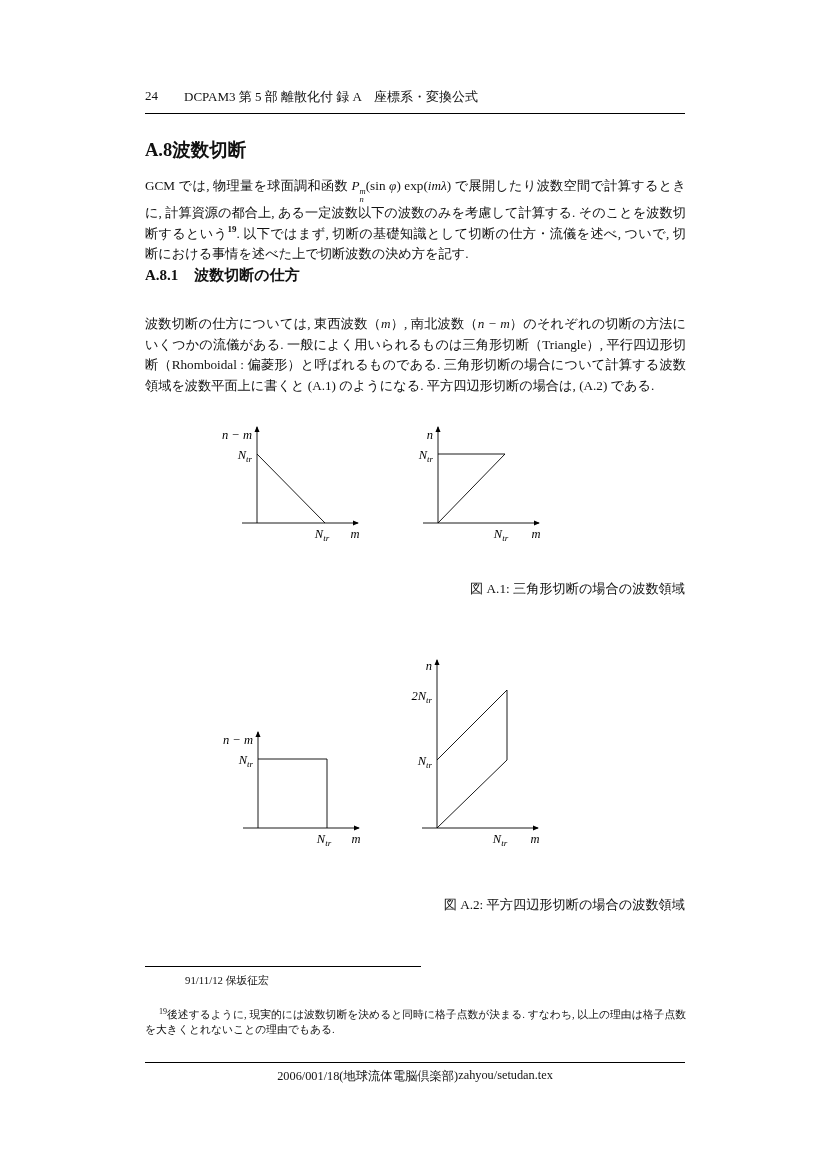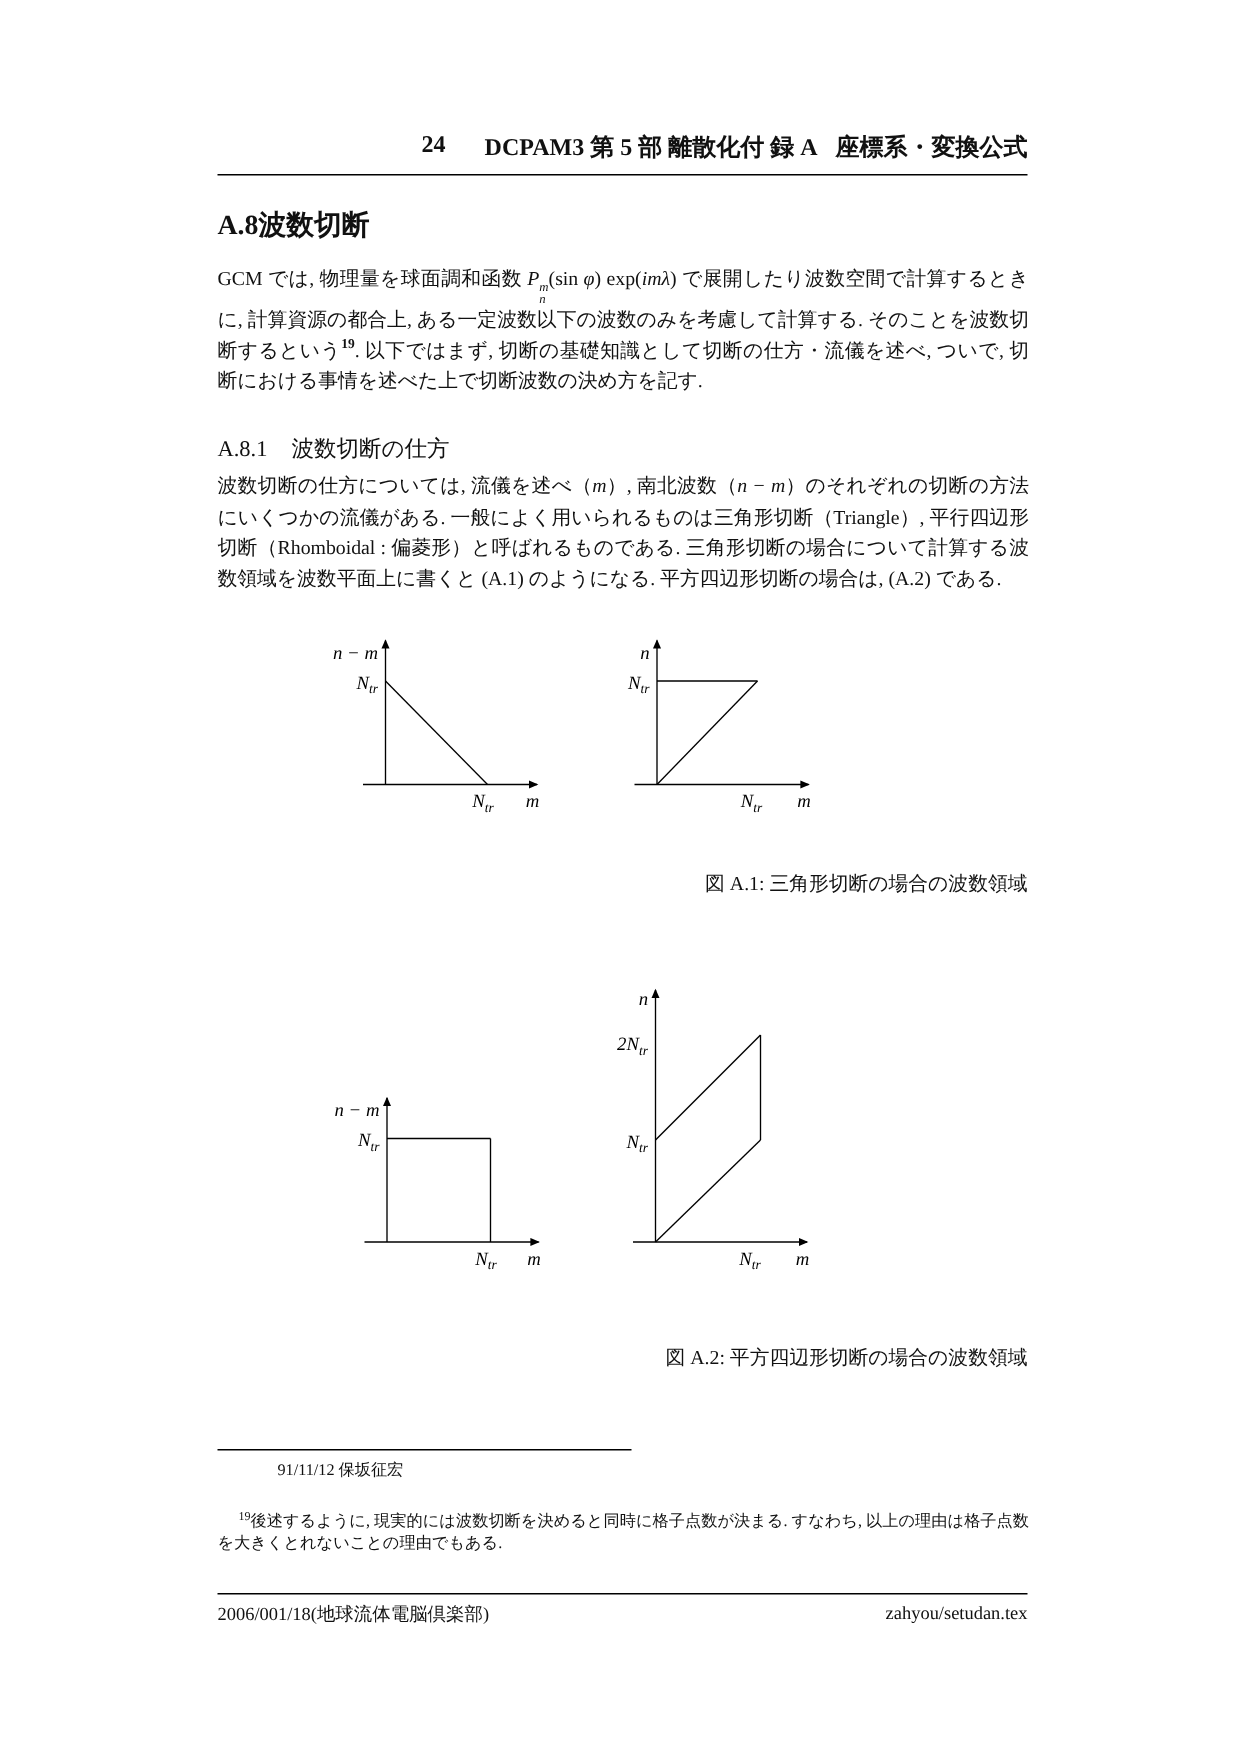--- a/index.html
+++ b/index.html
@@ -9,8 +9,8 @@
   }
   .abs{position:absolute;}
   
-  .header{left:145px;top:88px;width:540px;display:flex;justify-content:flex-end;
-    font-weight:bold;font-size:16px;border-bottom:1.1px solid #000;padding-bottom:7px;}
+  .header{left:145px;top:88px;width:540px;display:flex;justify-content:flex-start;
+    font-weight:normal;font-size:13px;border-bottom:1.1px solid #000;padding-bottom:7px;}
   .header-left,.header-right{display:flex;}
   .header-left .pagenum{margin-right:26px;}
   .header-right .applabel{margin-right:12px;}

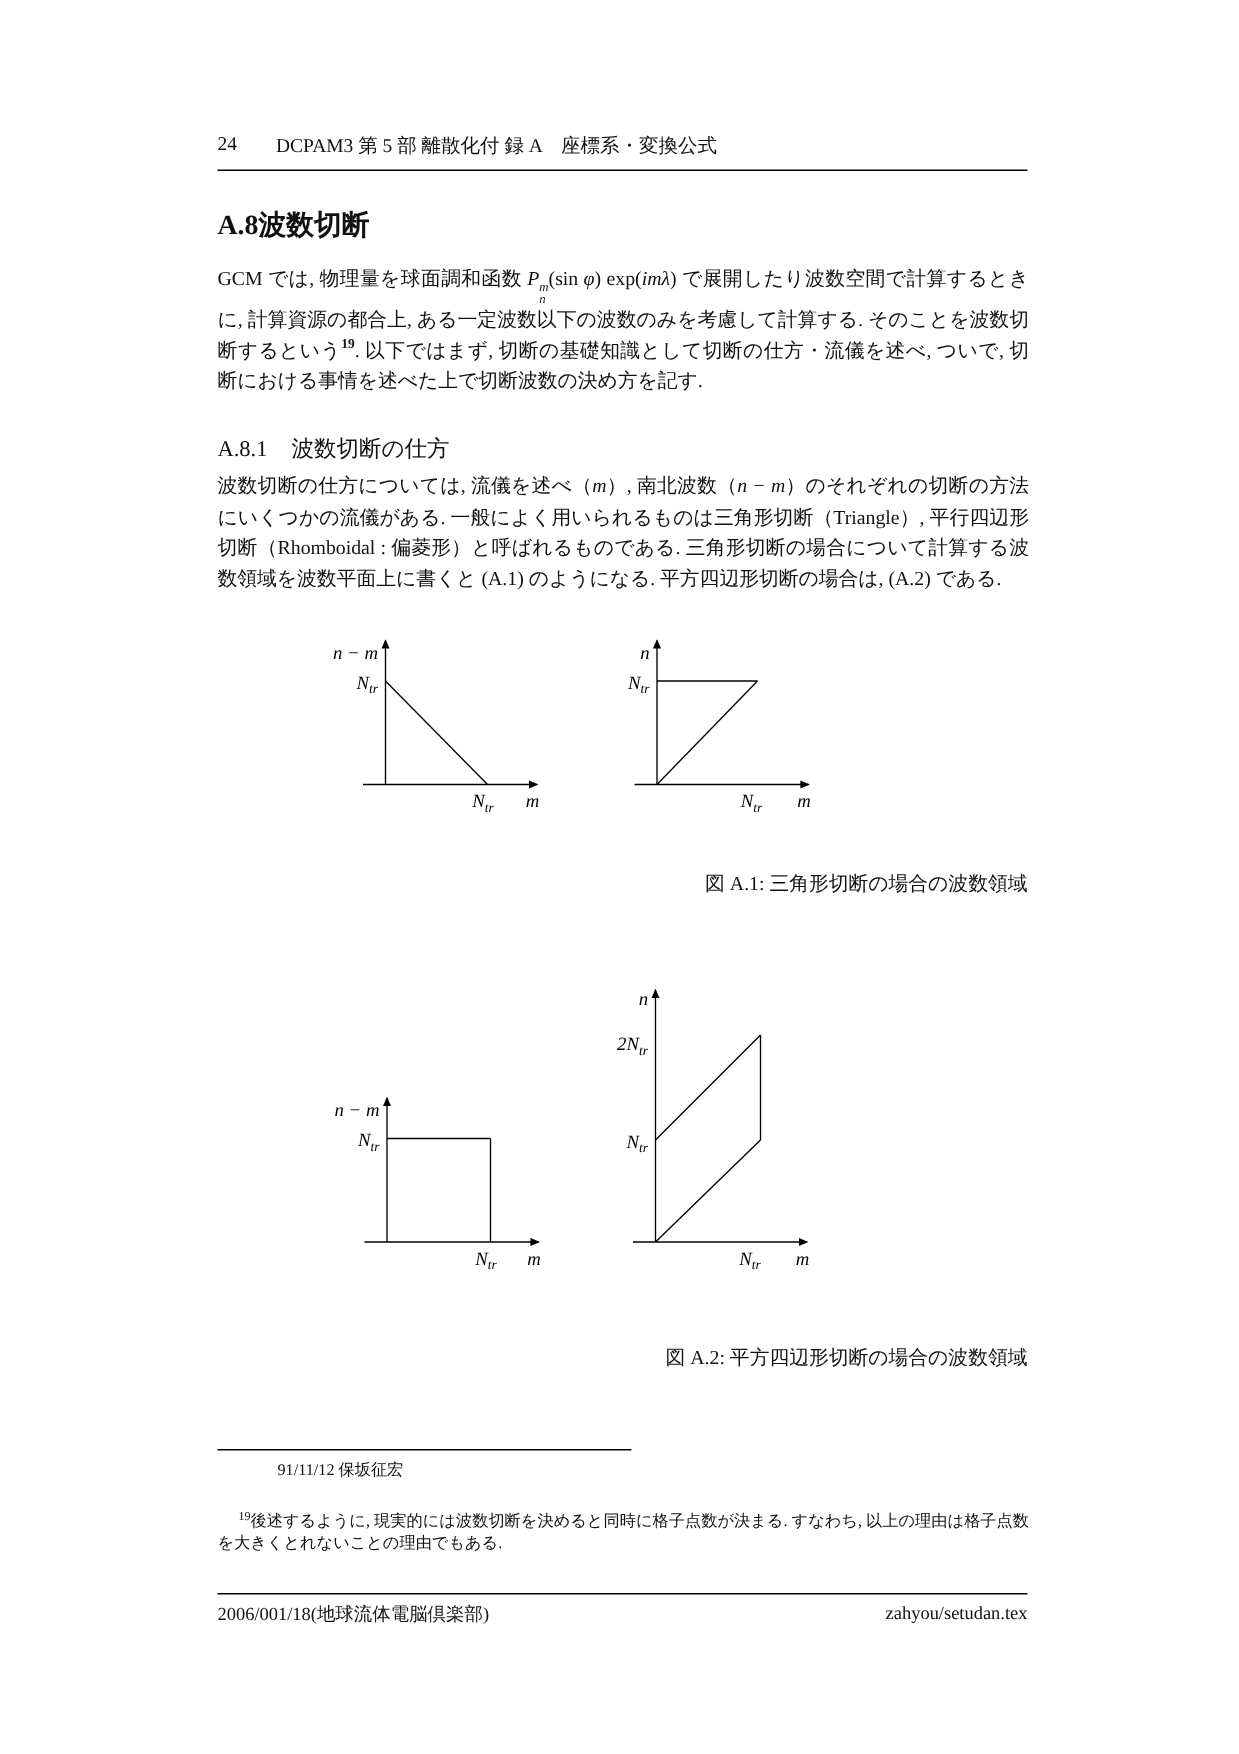--- a/index.html
+++ b/index.html
@@ -17,7 +17,7 @@
   
   .sec-title{left:145px;top:137px;width:540px;font-weight:bold;font-size:18.5px;}
   .sec-title .secnum{margin-right:0;}
-  .subsec-title{left:145px;top:290px;width:540px;font-weight:normal;font-size:15px;}
+  .subsec-title{left:145px;top:266px;width:540px;font-weight:bold;font-size:15px;}
   .subsec-title .secnum{margin-right:16px;}
   
   .para{left:145px;width:541px;font-size:13.2px;line-height:20.6px;text-align:justify;}

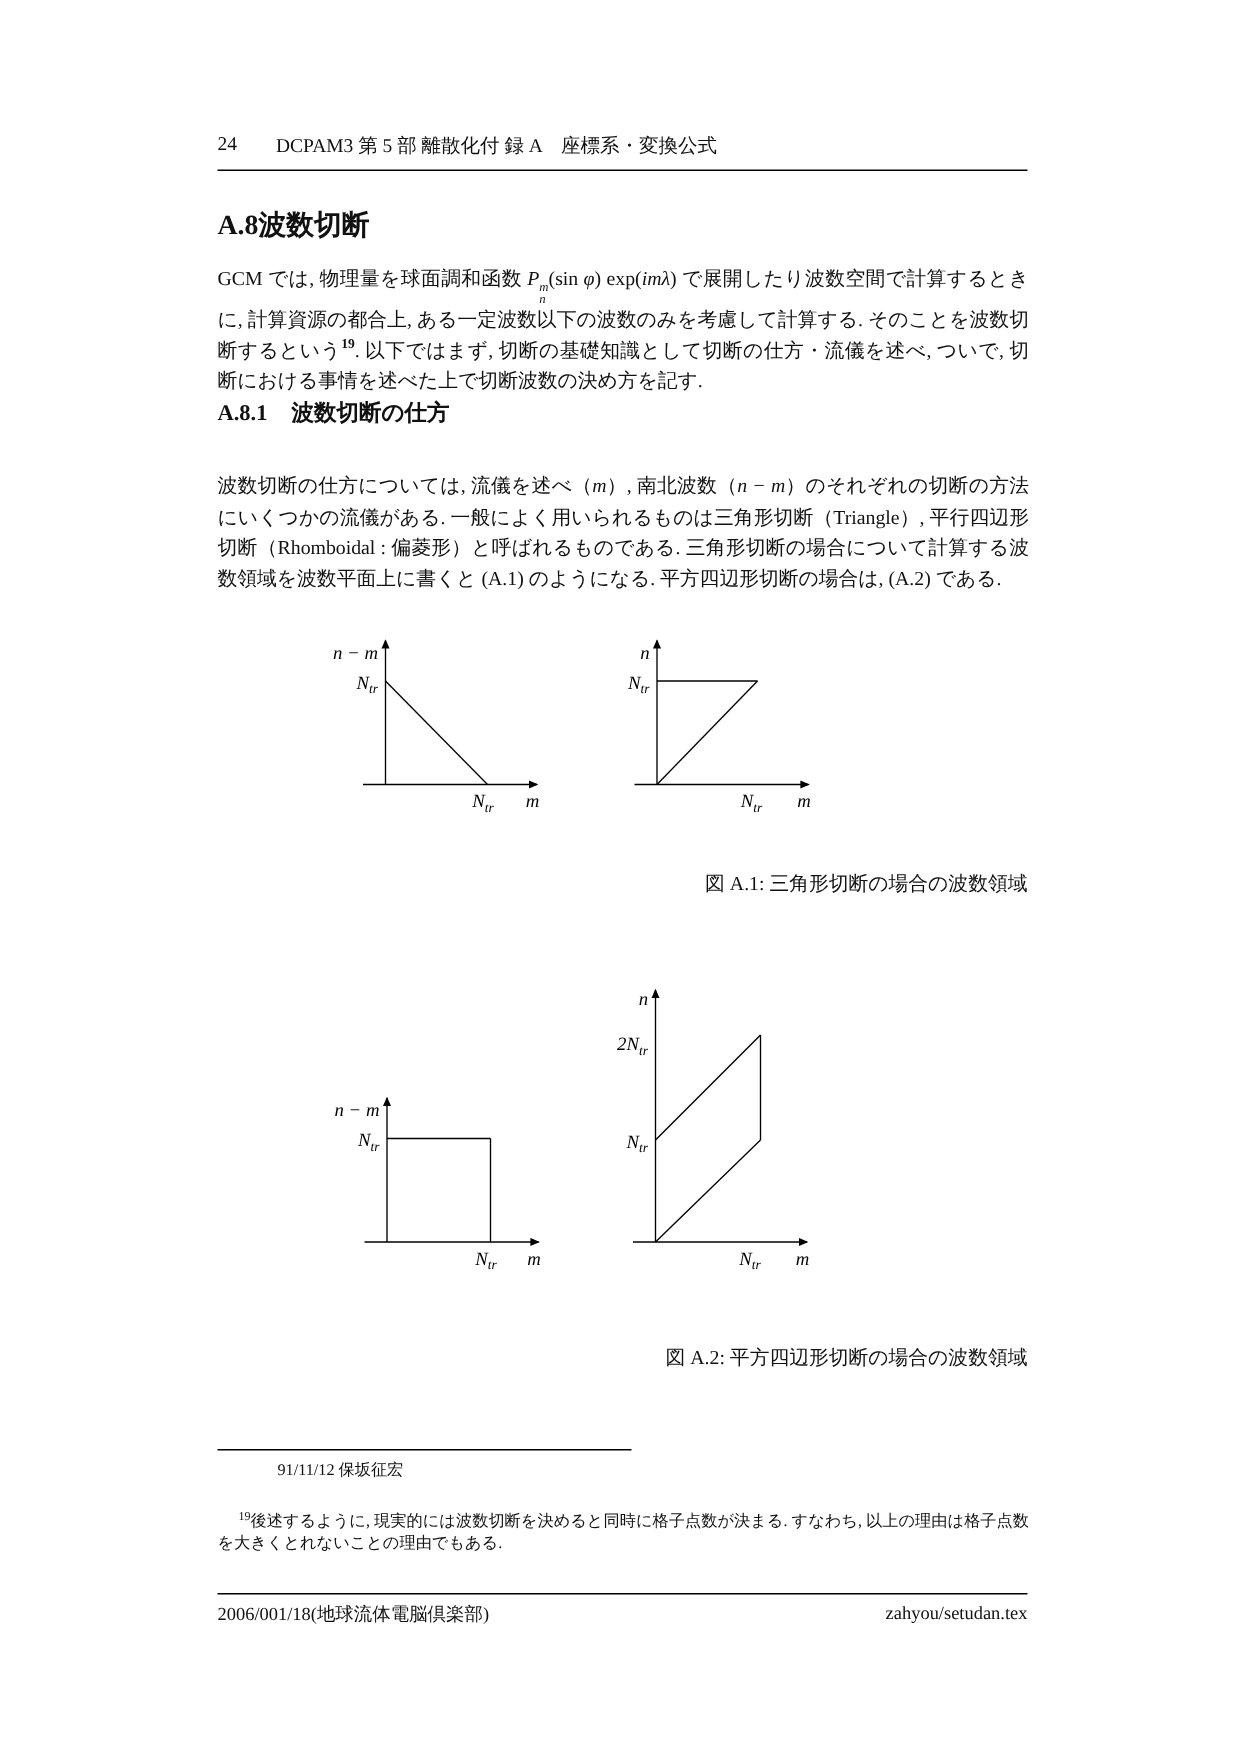--- a/index.html
+++ b/index.html
@@ -86,7 +86,7 @@
     <span class="secnum">A.8.1</span><span>波数切断の仕方</span>
   </div>
 
-  <div class="abs para p-method"><span>波数切断の仕方については, 流儀を述べ（</span><span class="mi">m</span><span>）, 南北波数（</span><span class="mi">n − m</span><span>）のそれぞれの切断の方法にいくつかの流儀がある. 一般によく用いられるものは三角形切断（Triangle）, 平行四辺形切断（Rhomboidal : 偏菱形）と呼ばれるものである. 三角形切断の場合について計算する波数領域を波数平面上に書くと (A.1) のようになる. 平方四辺形切断の場合は, (A.2) である.</span></div>
+  <div class="abs para p-method"><span>波数切断の仕方については, 東西波数（</span><span class="mi">m</span><span>）, 南北波数（</span><span class="mi">n − m</span><span>）のそれぞれの切断の方法にいくつかの流儀がある. 一般によく用いられるものは三角形切断（Triangle）, 平行四辺形切断（Rhomboidal : 偏菱形）と呼ばれるものである. 三角形切断の場合について計算する波数領域を波数平面上に書くと (A.1) のようになる. 平方四辺形切断の場合は, (A.2) である.</span></div>
 
   <div class="abs figrow fig1">
     <div class="pad"></div>

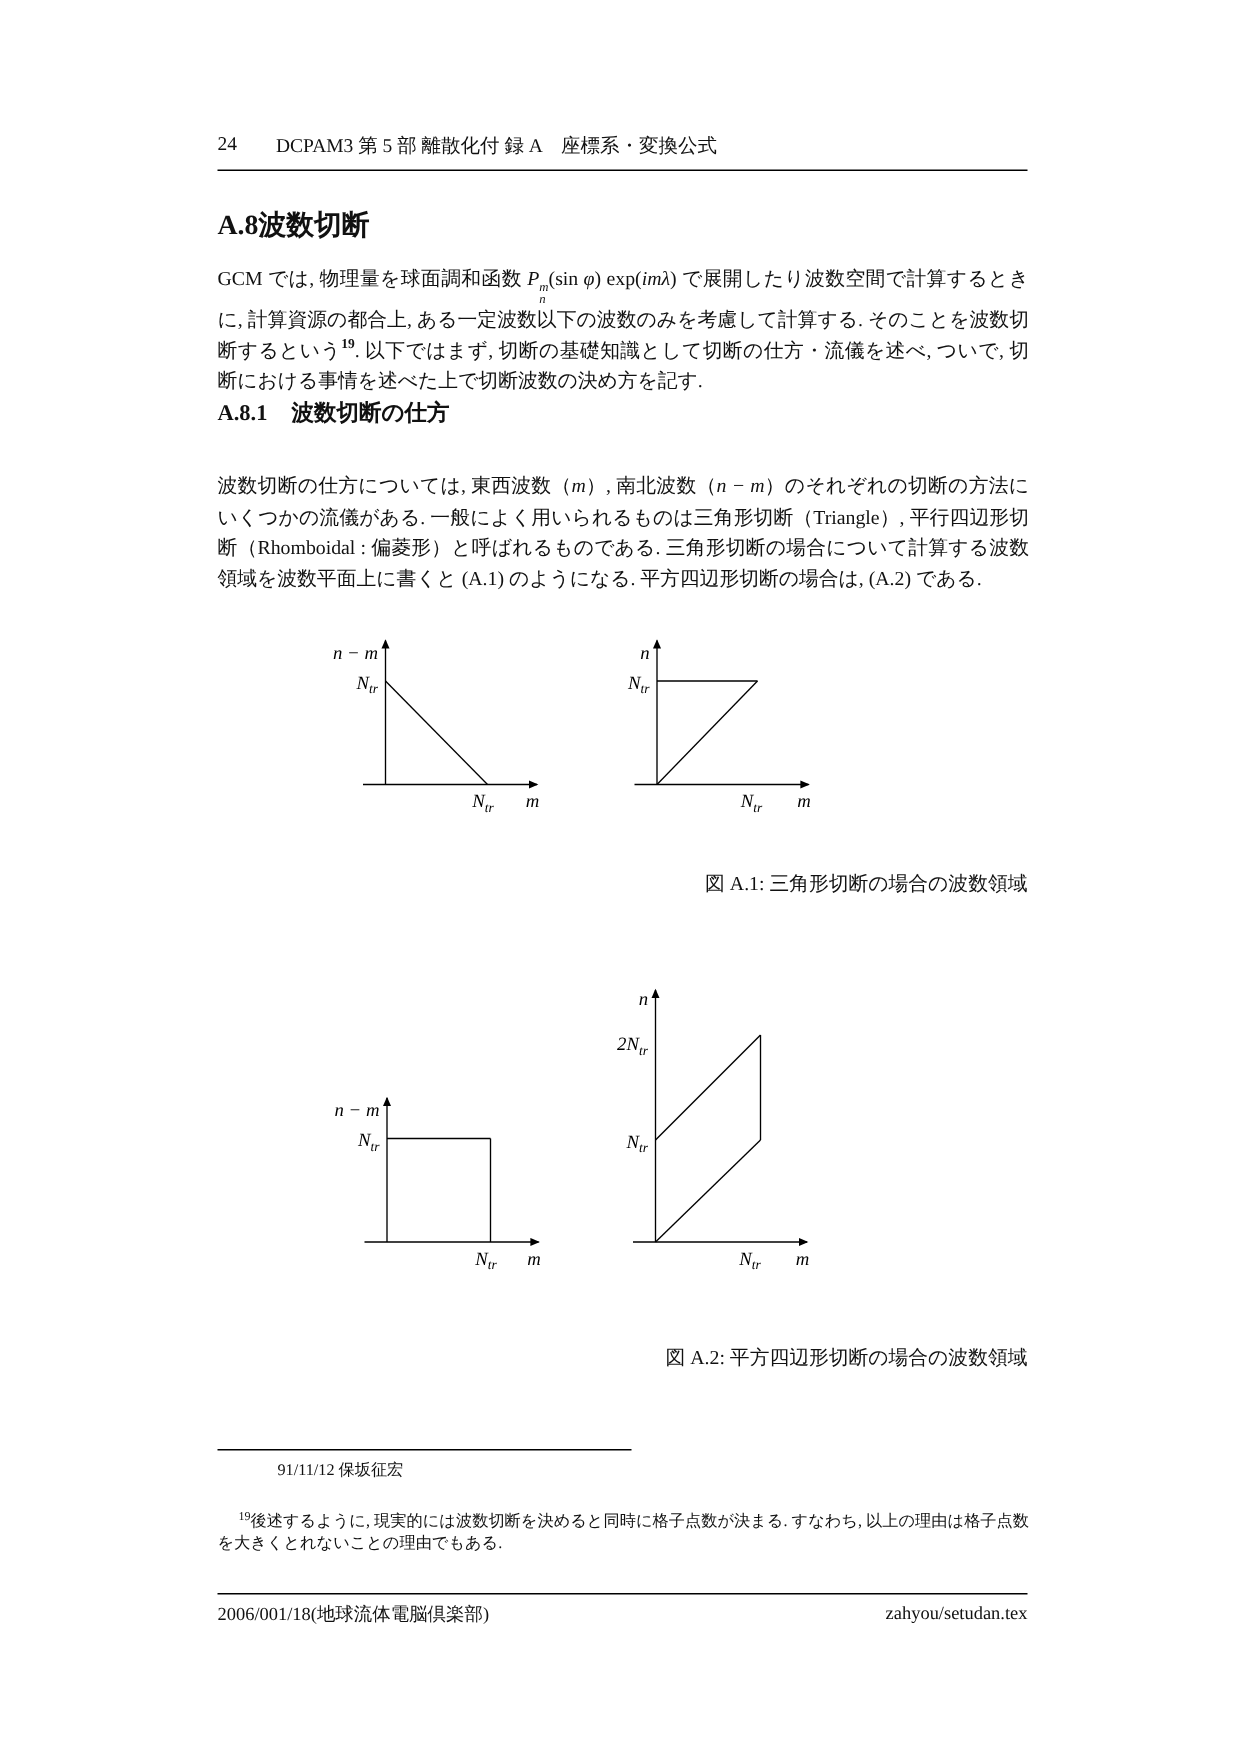--- a/index.html
+++ b/index.html
@@ -54,7 +54,7 @@
   sup.fnmark{font-size:8px;vertical-align:4px;line-height:0;}
   
   .footrule{left:145px;top:1062px;width:540px;border-top:1px solid #000;height:0;}
-  .footer{left:145px;top:1068px;width:540px;display:flex;justify-content:space-between;
+  .footer{left:145px;top:1068px;width:540px;display:flex;justify-content:center;
     font-size:12.3px;}
 </style>
 </head>

